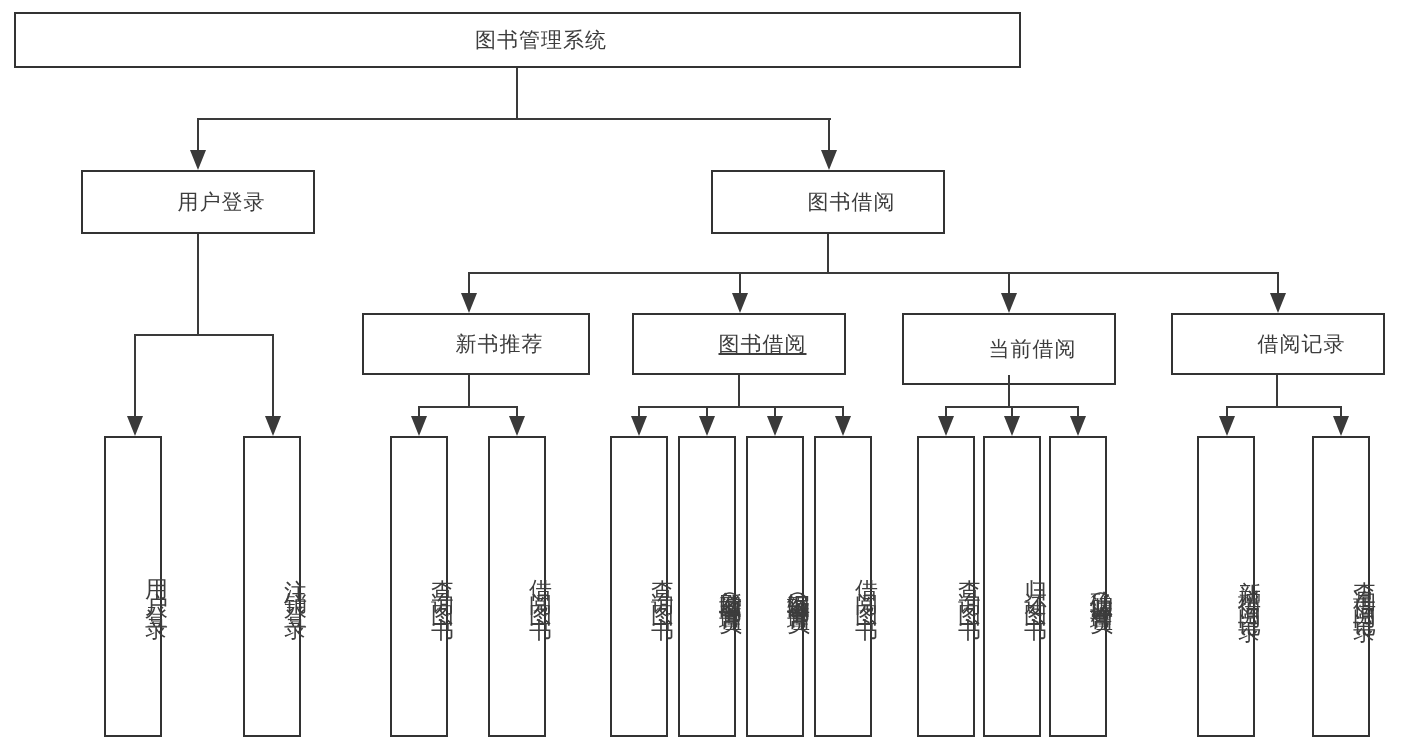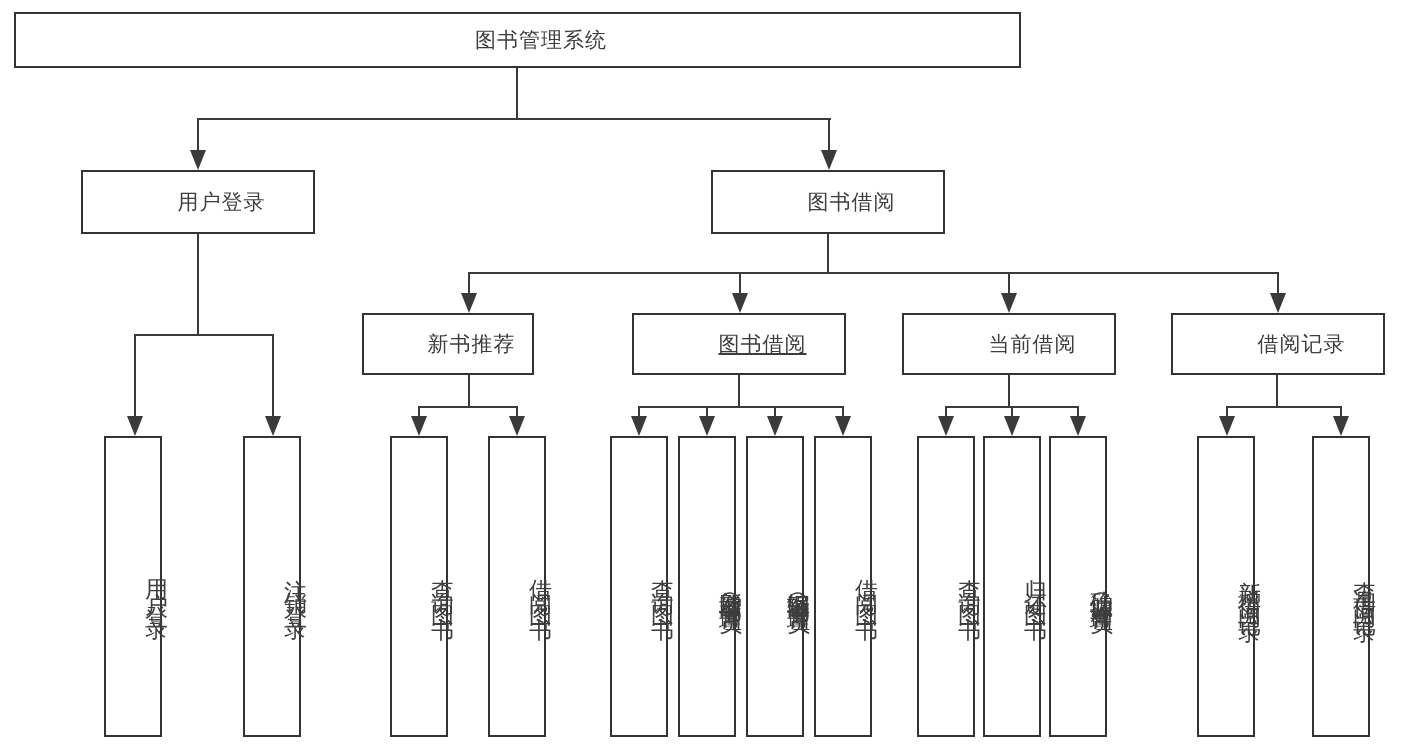--- a/index.html
+++ b/index.html
@@ -81,7 +81,7 @@
   <div class="vline" style="left:1277px; top:272px; height:23px;"></div>
   <div class="arrowhead" style="left:1270px; top:293px;"></div>
 
-  <div class="node h-label" style="left:362px; top:313px; width:172px; height:62px;">
+  <div class="node h-label" style="left:362px; top:313px; width:228px; height:62px;">
     <span>新书推荐</span>
   </div>
   <div class="node h-label" style="left:632px; top:313px; width:214px; height:62px;text-decoration:underline;">

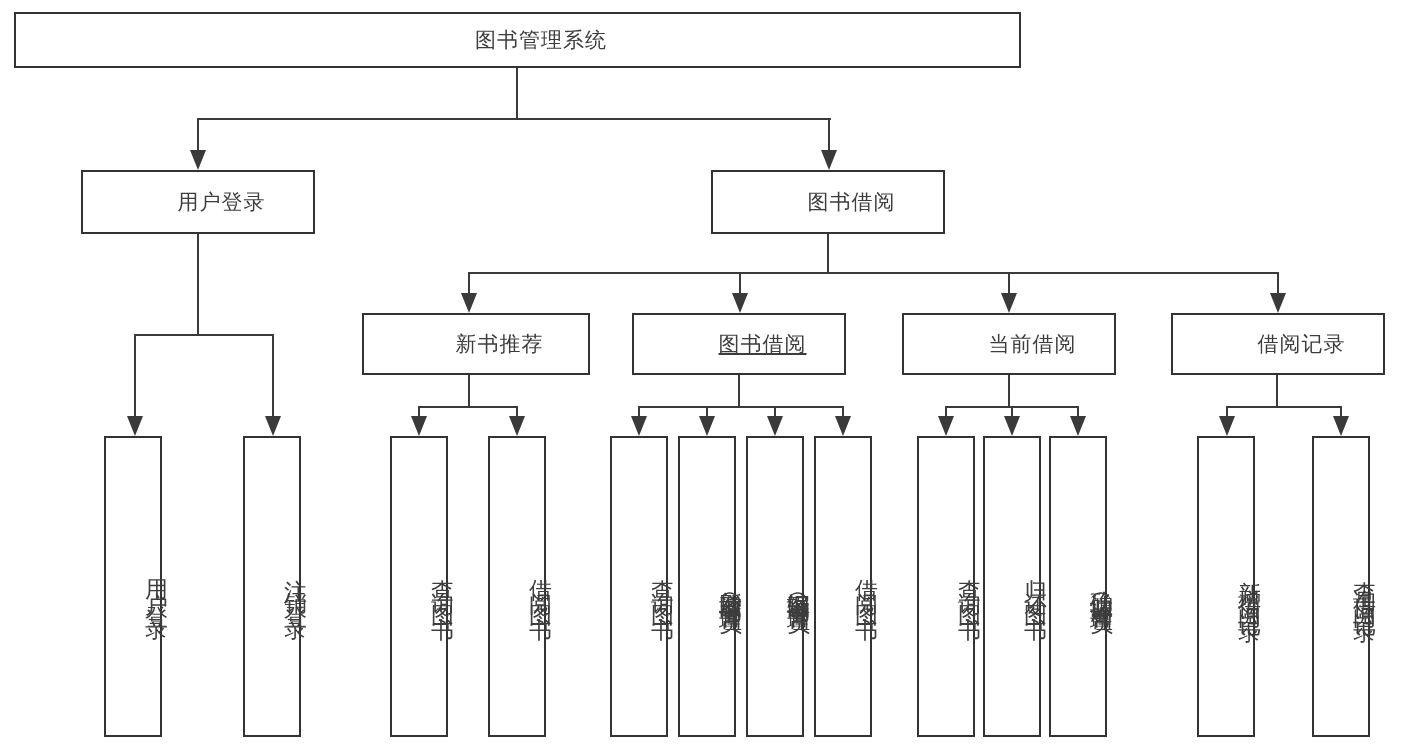--- a/index.html
+++ b/index.html
@@ -87,7 +87,7 @@
   <div class="node h-label" style="left:632px; top:313px; width:214px; height:62px;text-decoration:underline;">
     <span>图书借阅</span>
   </div>
-  <div class="node h-label" style="left:902px; top:313px; width:214px; height:62px;align-items:center;">
+  <div class="node h-label" style="left:902px; top:313px; width:214px; height:72px;align-items:center;">
     <span>当前借阅</span>
   </div>
   <div class="node h-label" style="left:1171px; top:313px; width:214px; height:62px;">

